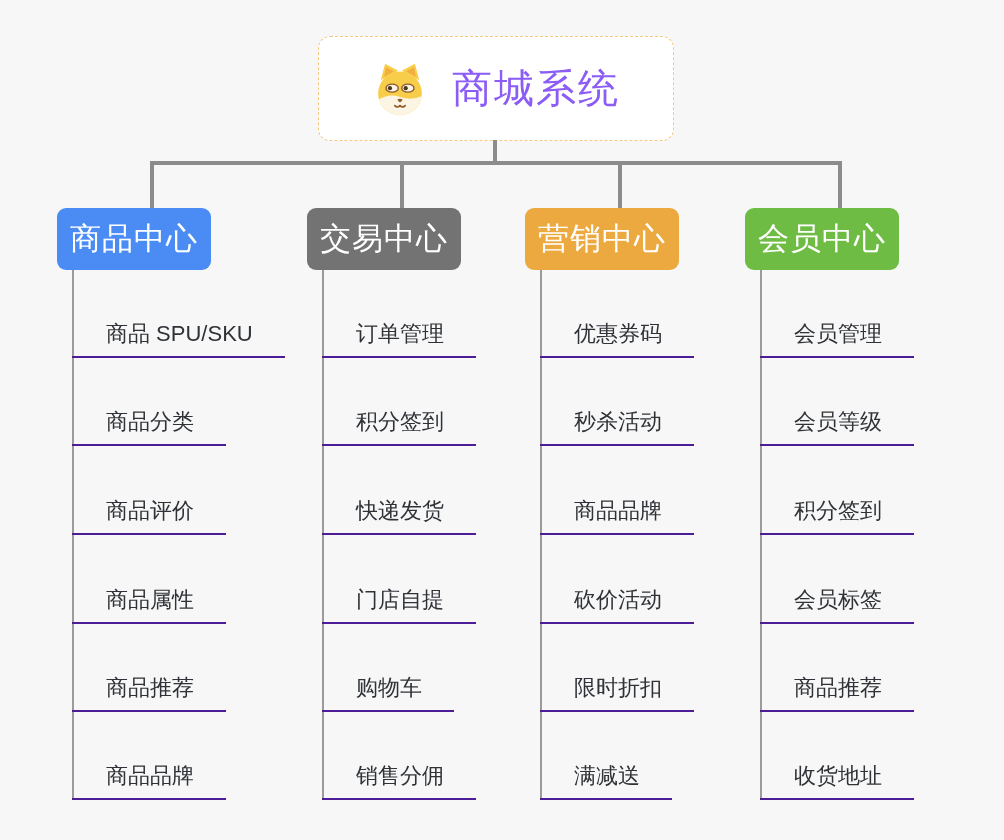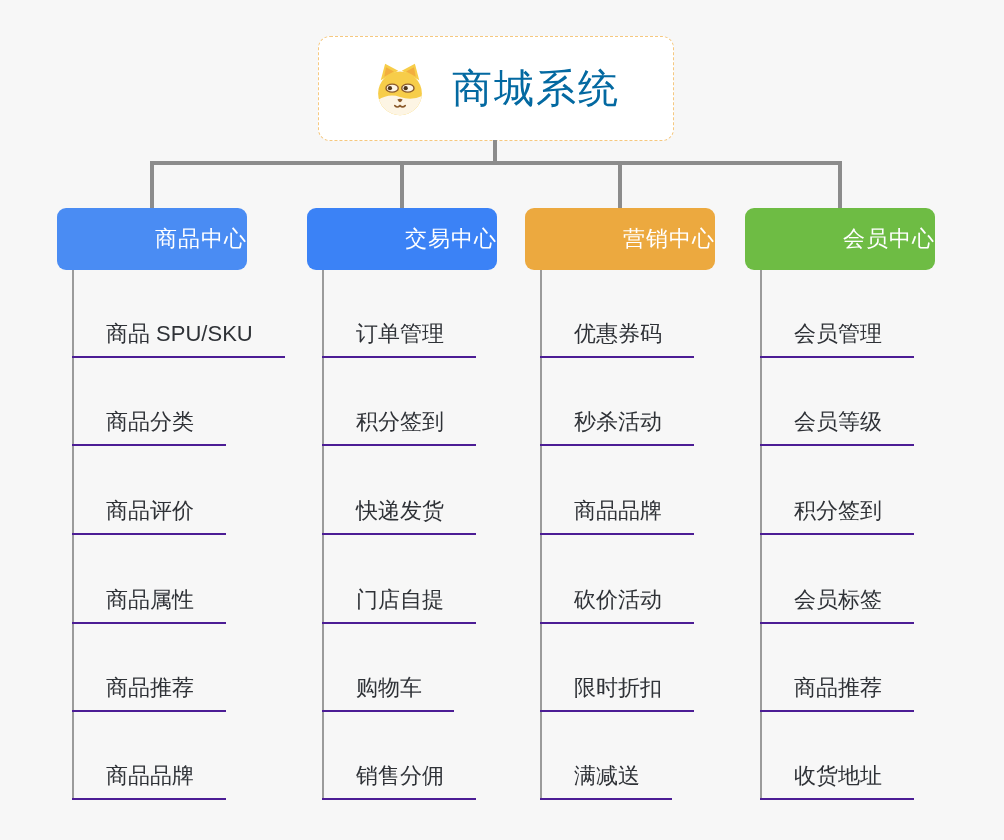--- a/index.html
+++ b/index.html
@@ -28,7 +28,7 @@
   .root-title{
     font-size:40px;
     letter-spacing:2px;
-    color:#0369a1;
+    color:#8b5cf6;
     font-weight:500;
     margin-left:12px;
   }

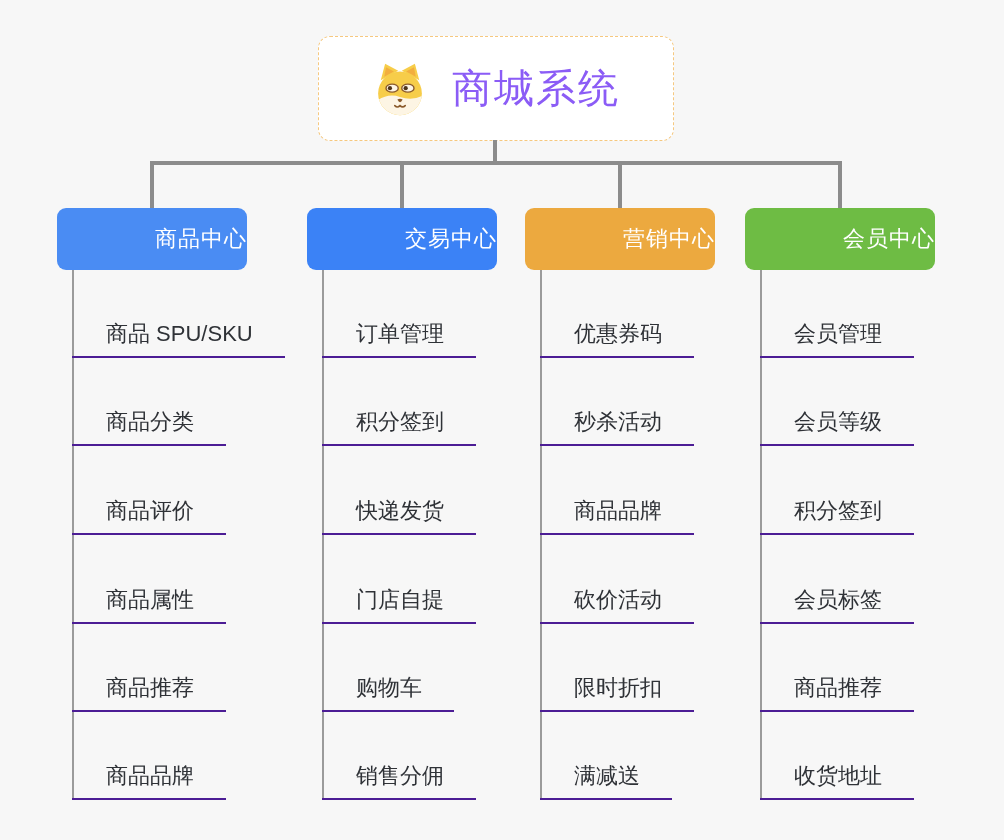--- a/index.html
+++ b/index.html
@@ -50,10 +50,10 @@
   }
   .branch-box{
     position:absolute;left:0;top:0;
-    width:190px;height:62px;
+    width:154px;height:62px;
     border-radius:9px;
-    display:flex;align-items:center;justify-content:flex-end;
-    color:#ffffff;font-size:22px;letter-spacing:1px;
+    display:flex;align-items:center;justify-content:center;
+    color:#ffffff;font-size:31px;letter-spacing:1px;
   }
   .trunk{
     position:absolute;left:15px;top:62px;

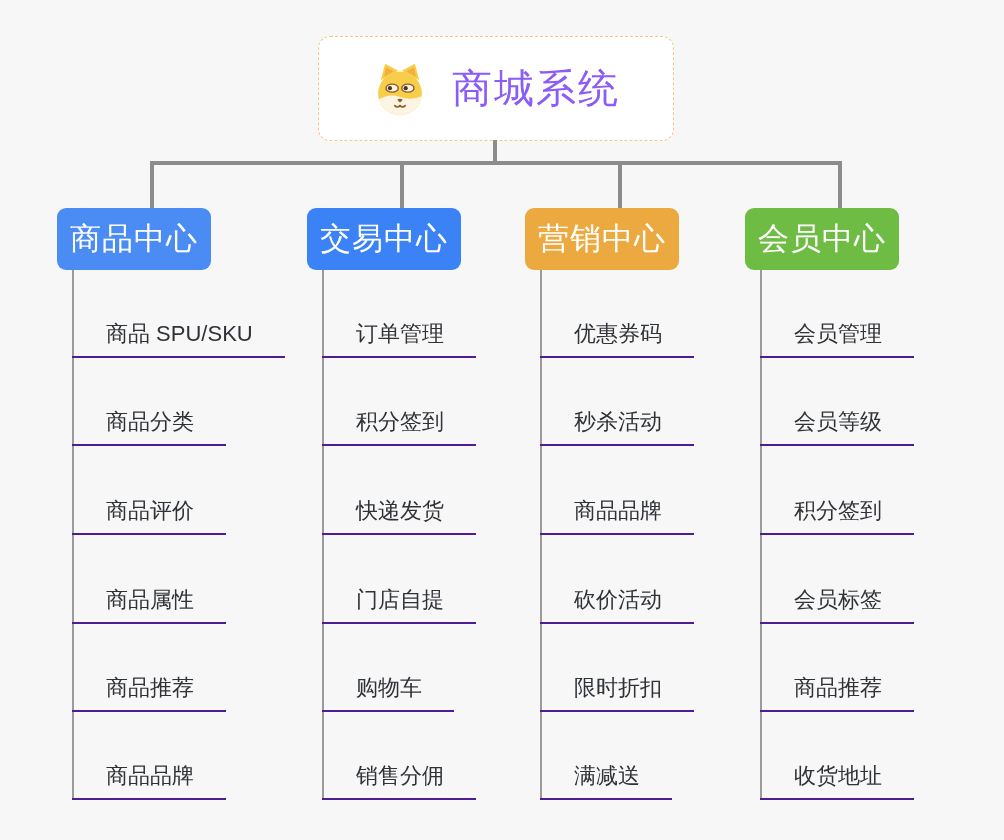--- a/index.html
+++ b/index.html
@@ -123,7 +123,7 @@
 
   <div class="branch b1">
     <div class="drop"></div>
-    <div class="branch-box" style="background: #3b82f6;">
+    <div class="branch-box" style="background: #737373;">
       <span>交易中心</span>
     </div>
     <div class="trunk"></div>

